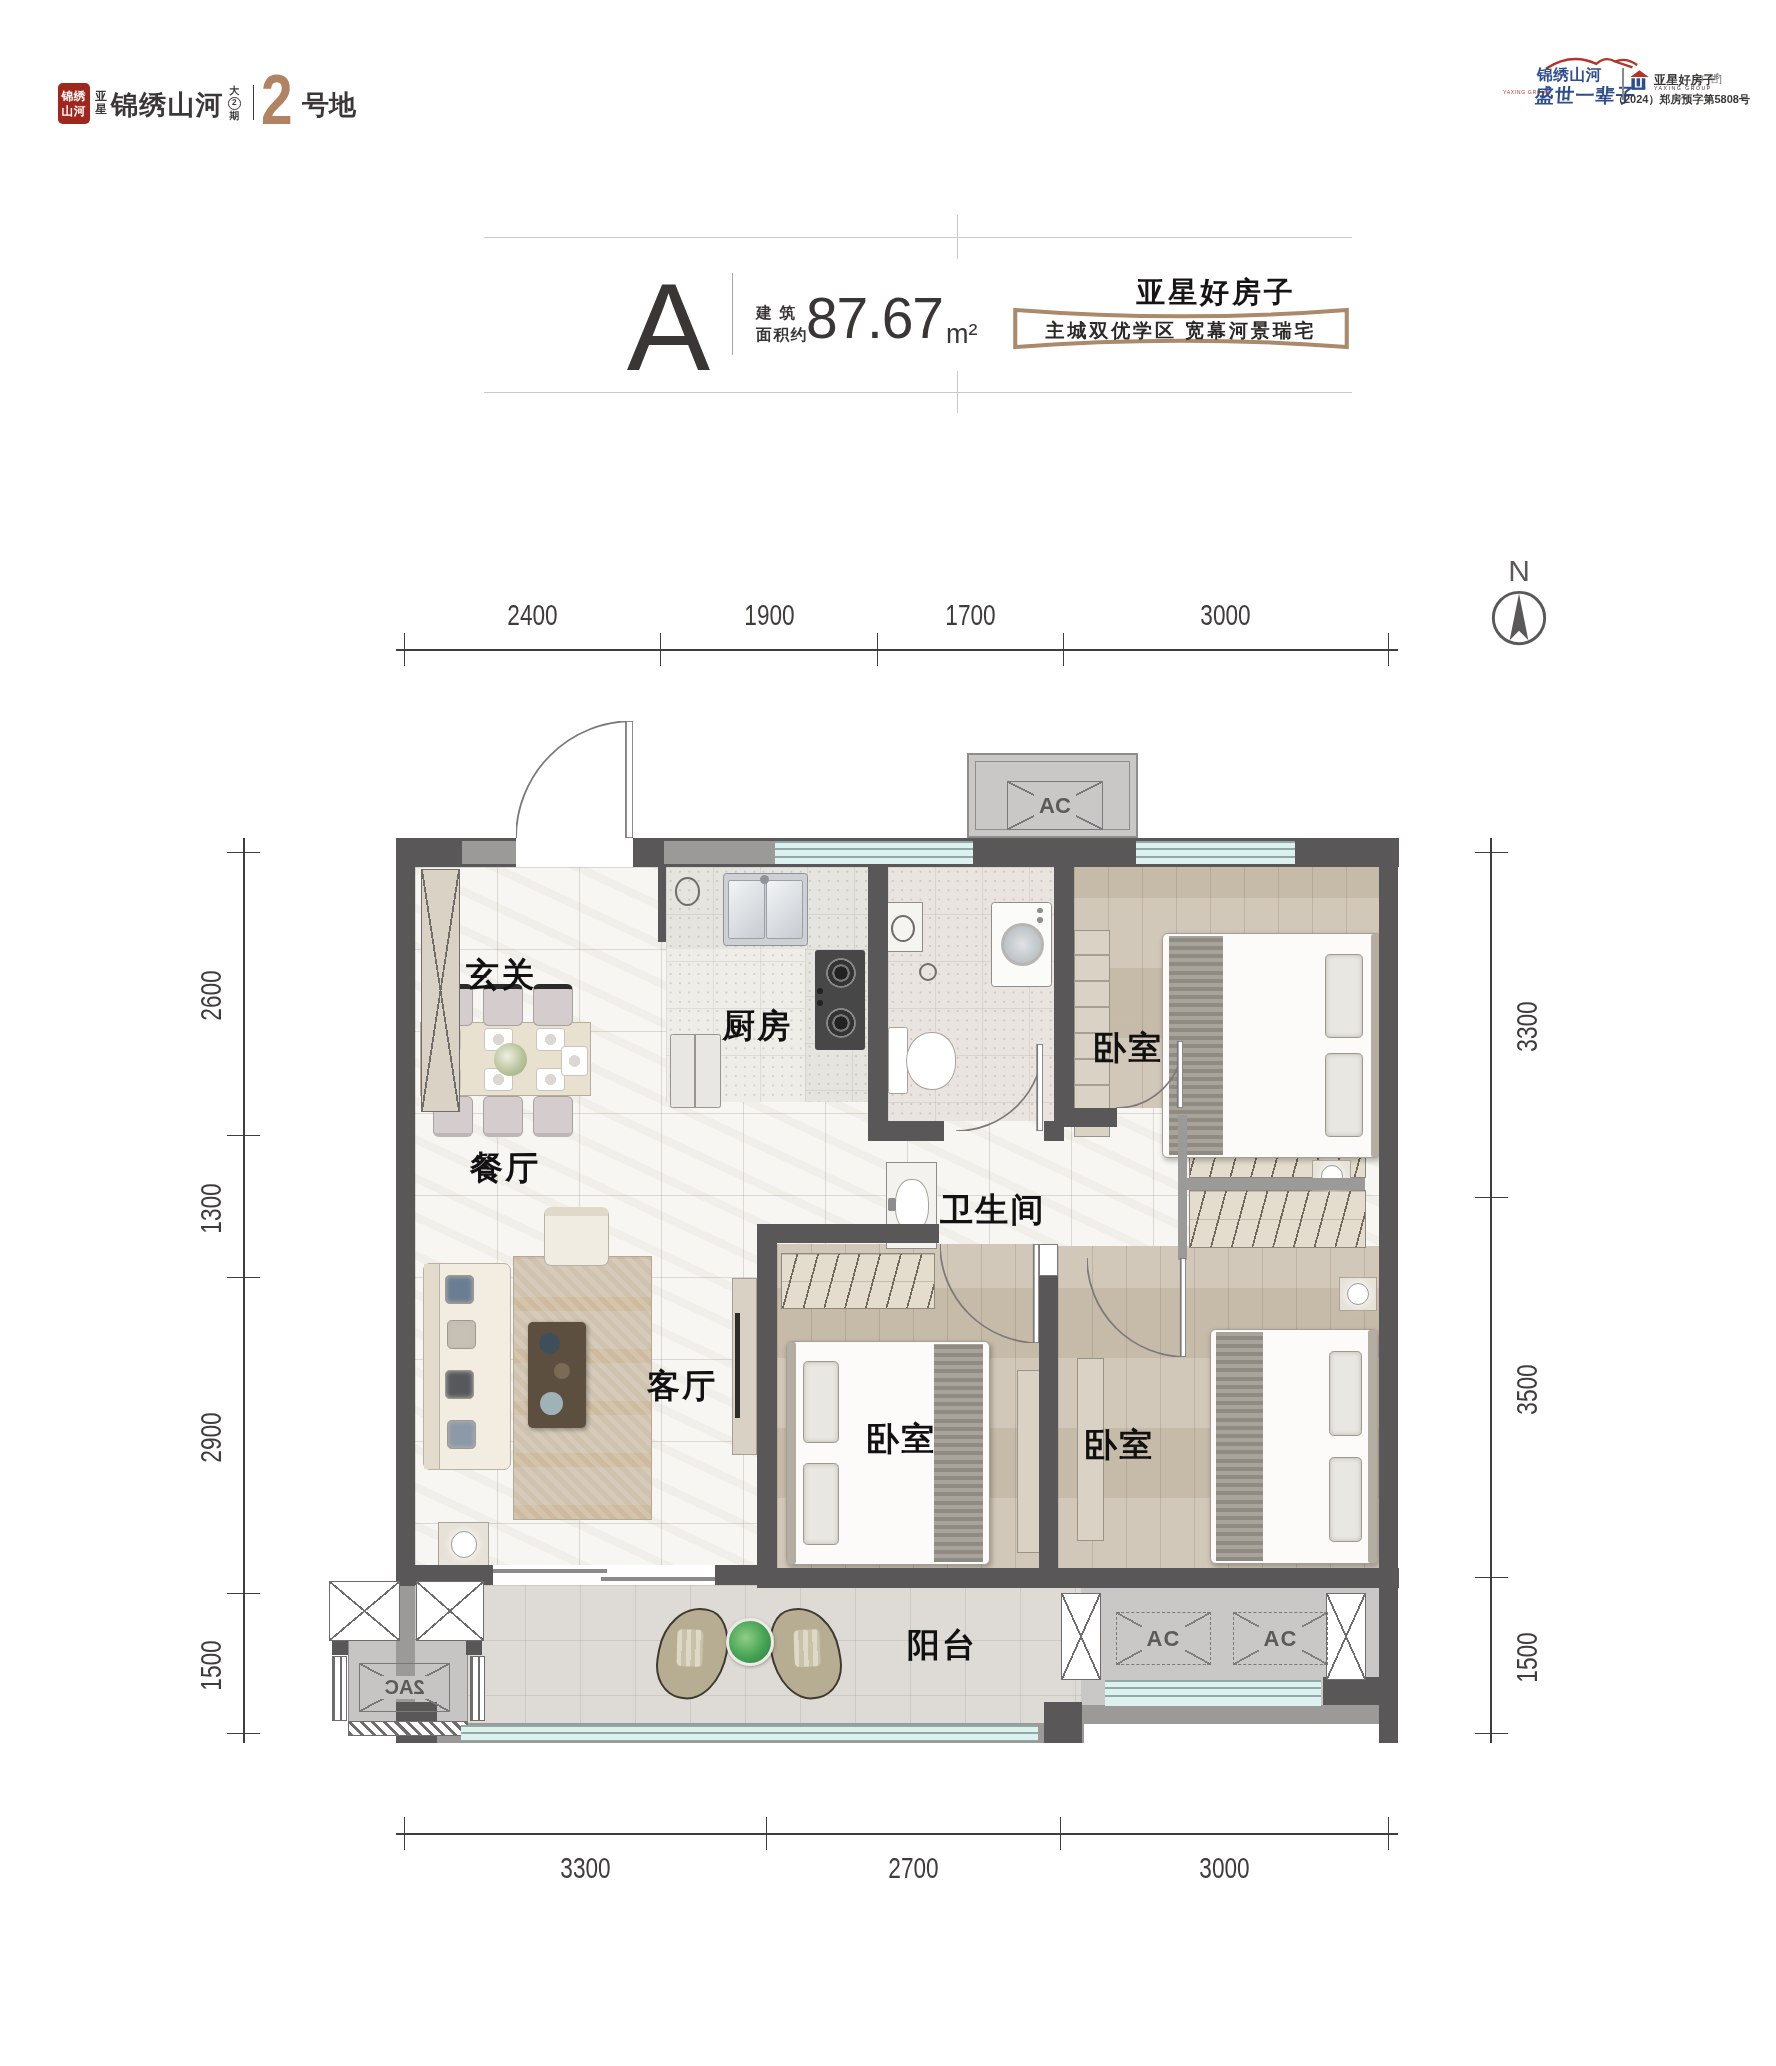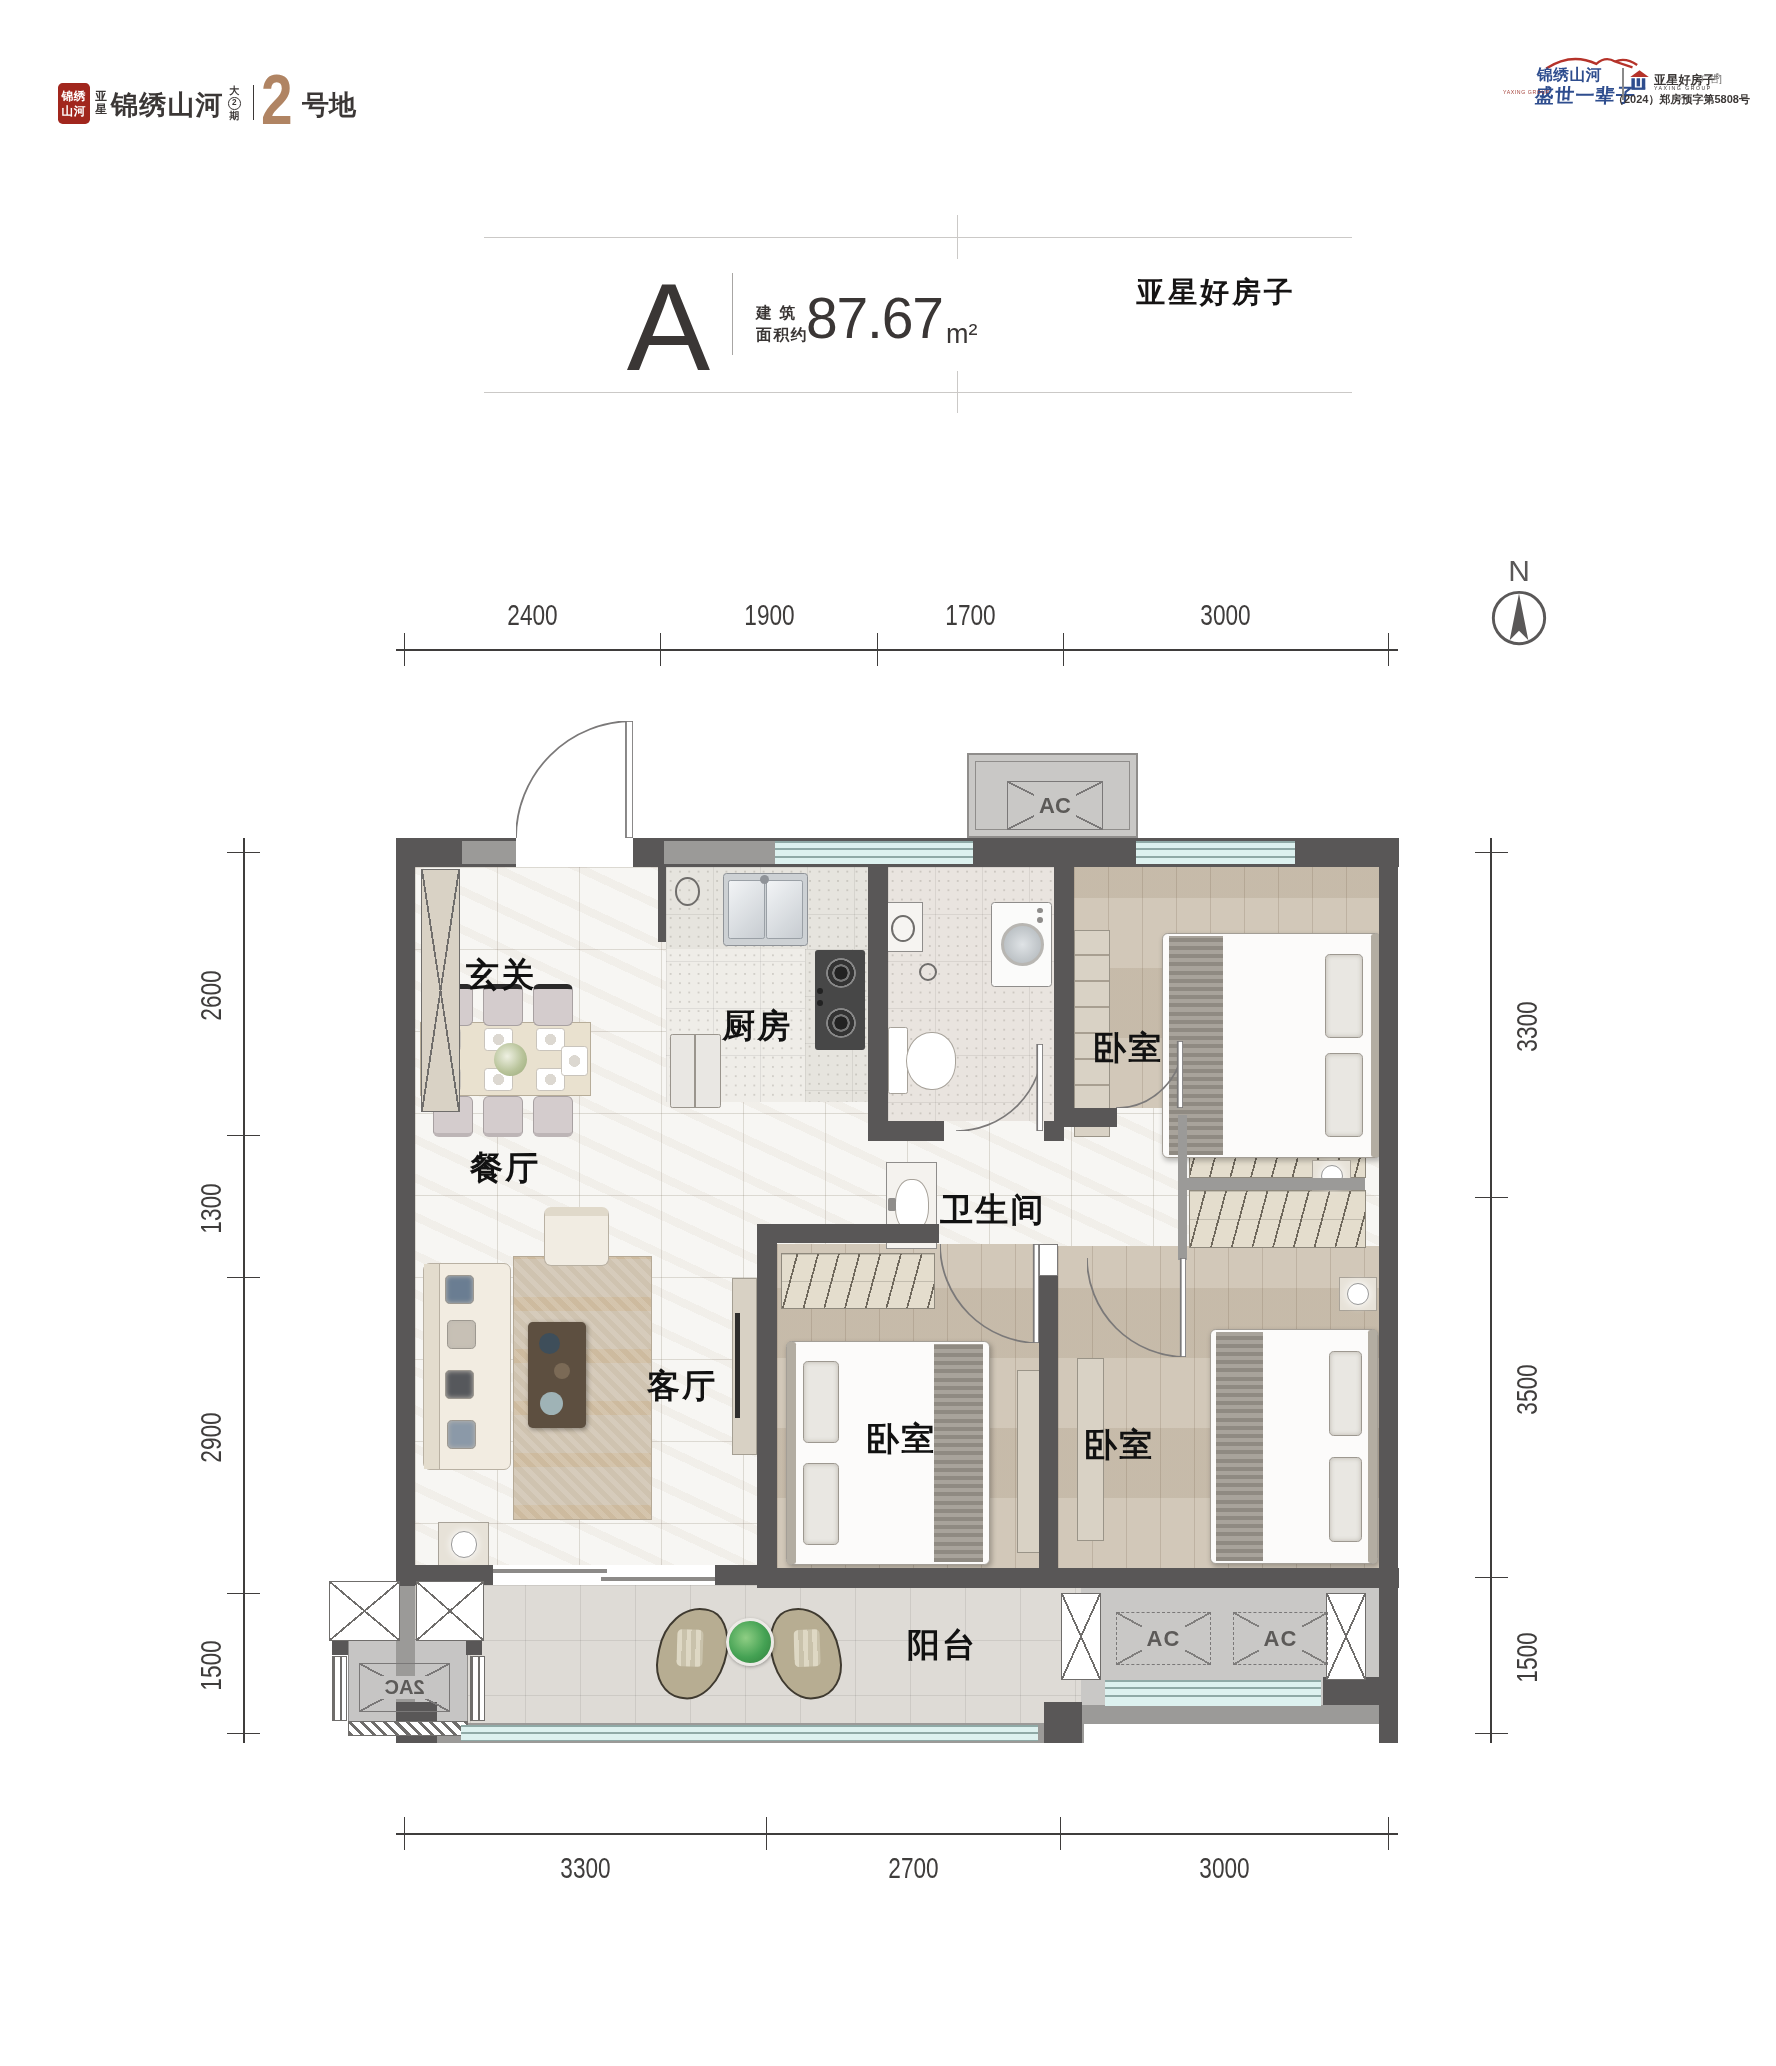--- a/index.html
+++ b/index.html
@@ -106,6 +106,12 @@
     <div class="abs" style="left:806px;top:290px;font-size:57px;font-weight:400;line-height:1;color:#3a3635;letter-spacing:-1.2px;">87.67</div>
     <div class="abs" style="left:946px;top:319px;font-size:27px;font-weight:500;color:#3a3635;">m²</div>
     <div class="abs" style="left:1111px;top:273px;width:210px;text-align:center;font-size:29px;font-weight:800;letter-spacing:2.9px;color:#161414;">亚星好房子</div>
+    <div class="abs" style="left:1010px;top:303px;width:342px;height:51px;">
+      <svg width="342" height="51" viewBox="0 0 586 88">
+        <path d="M7,12 Q293,34 579,12 L579,76 Q293,54 7,76 Z" fill="#ffffff" stroke="#ab8a6b" stroke-width="7"></path>
+      </svg>
+      <div class="abs" style="left:0;top:15px;width:342px;text-align:center;font-size:19px;font-weight:600;letter-spacing:2.9px;color:#2b2927;">主城双优学区  宽幕河景瑞宅</div>
+    </div>
   </div>
 
   <div class="abs" style="left:1481px;top:554px;width:76px;height:117px;">

